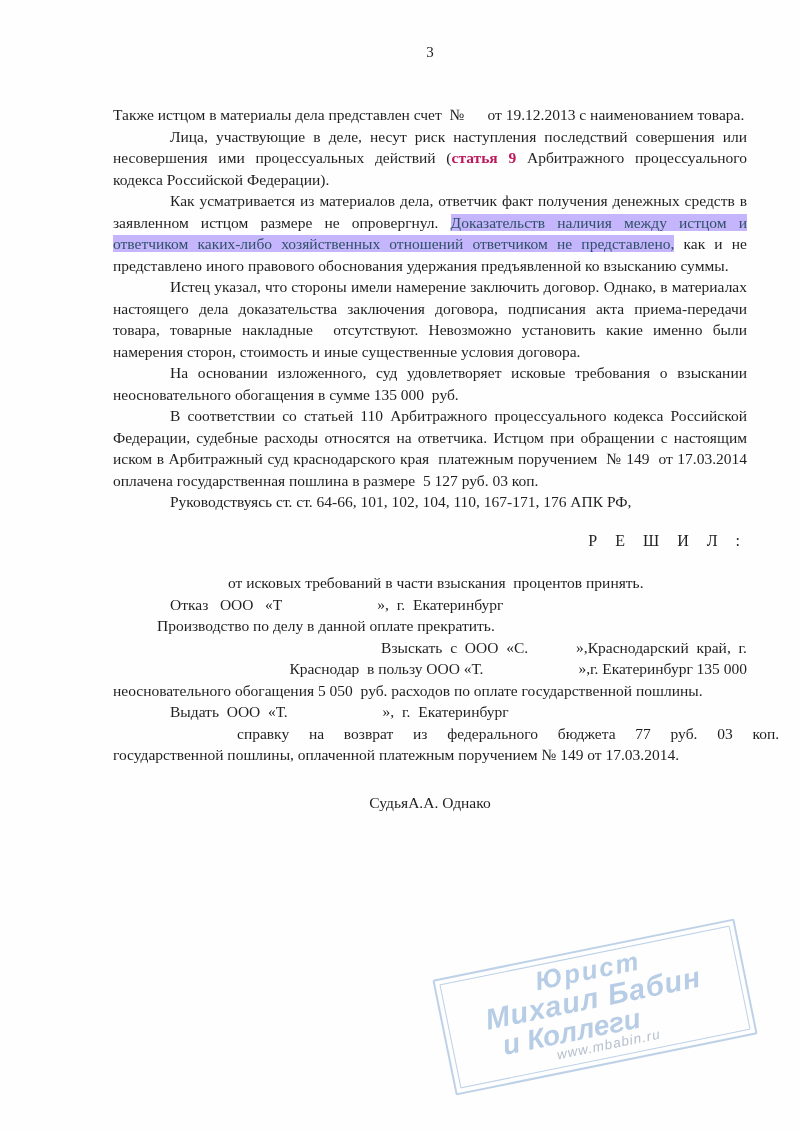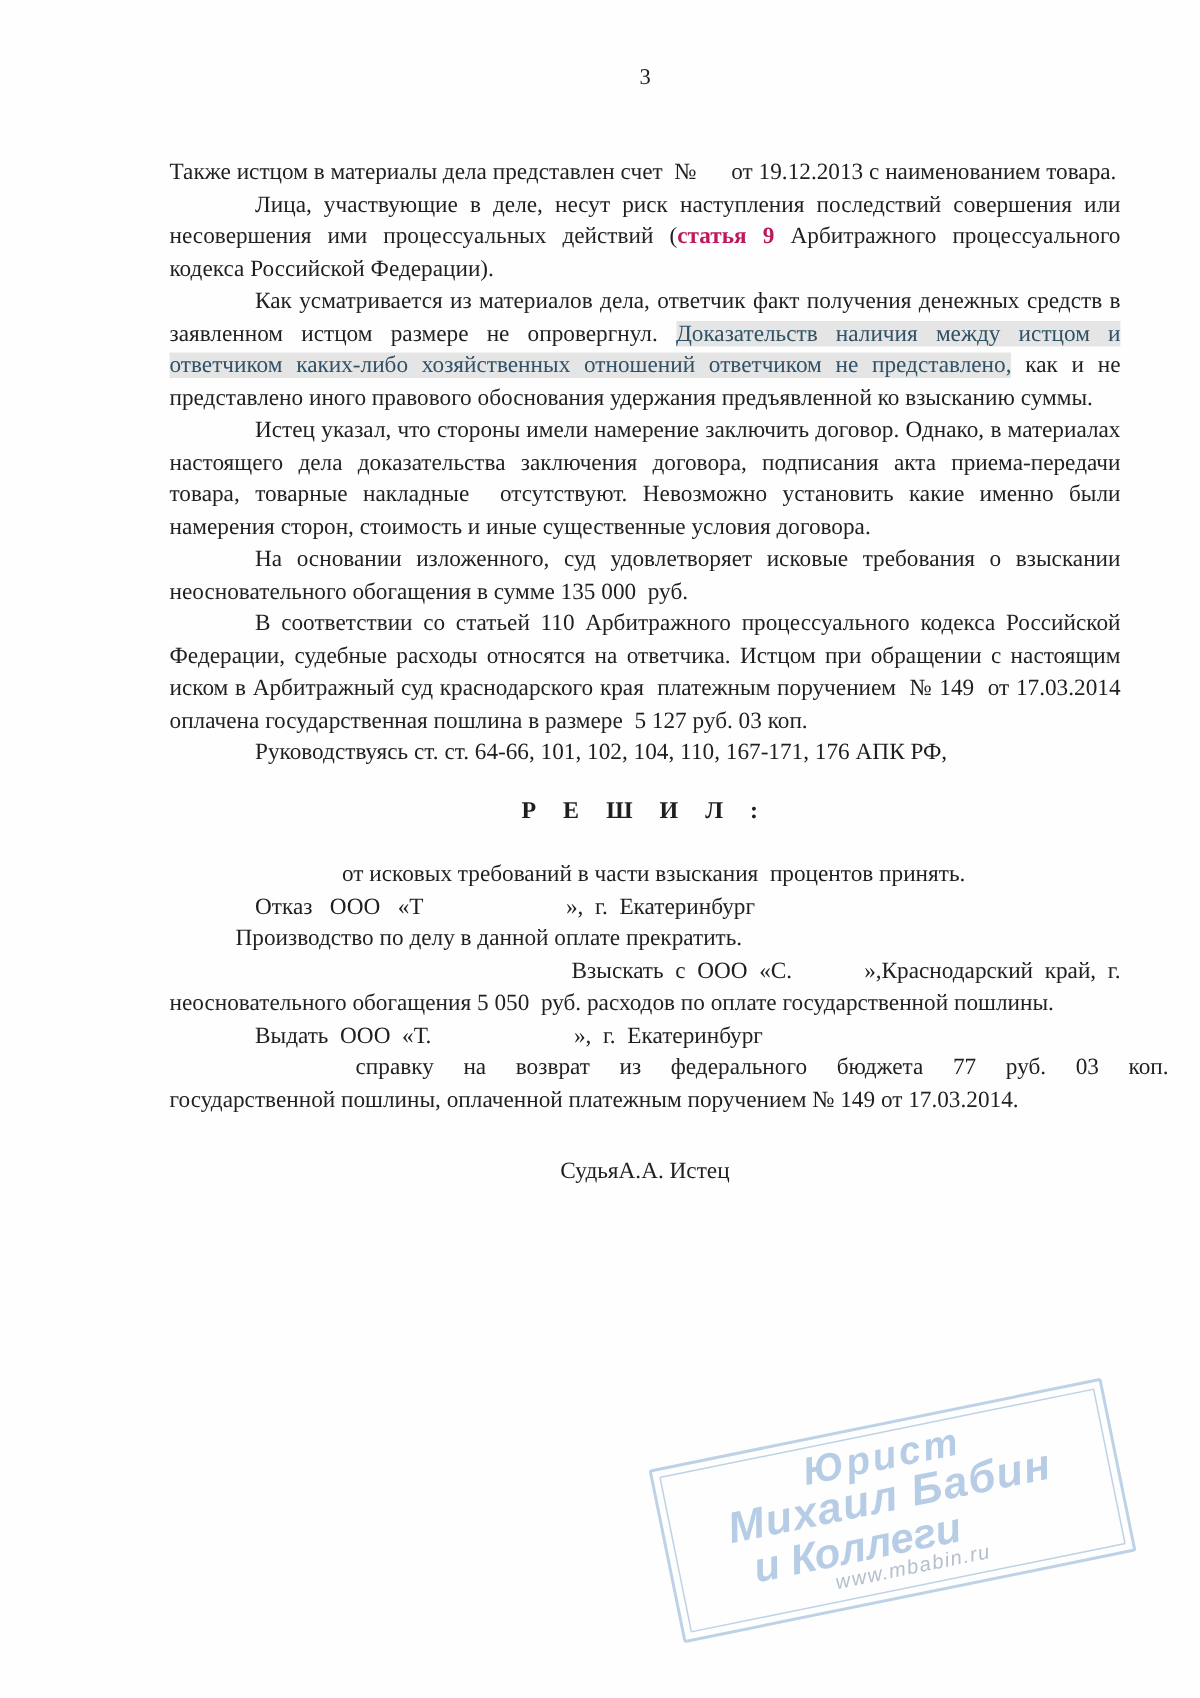--- a/index.html
+++ b/index.html
@@ -19,7 +19,7 @@
   p.para { margin:0; text-indent:57px; }
   p.para.no-indent { text-indent:0; }
   .link { color:#be185d; cursor:pointer;font-weight:bold; }
-  .hl { background:#e5e5e5; color:#2f5166; }
+  .hl { background:#c4b5fd; color:#2f5166; }
   .heading {
     text-align:center; letter-spacing:7px; font-size:16px;
     margin:17px 0 21px 0; text-indent:0;font-weight:bold;

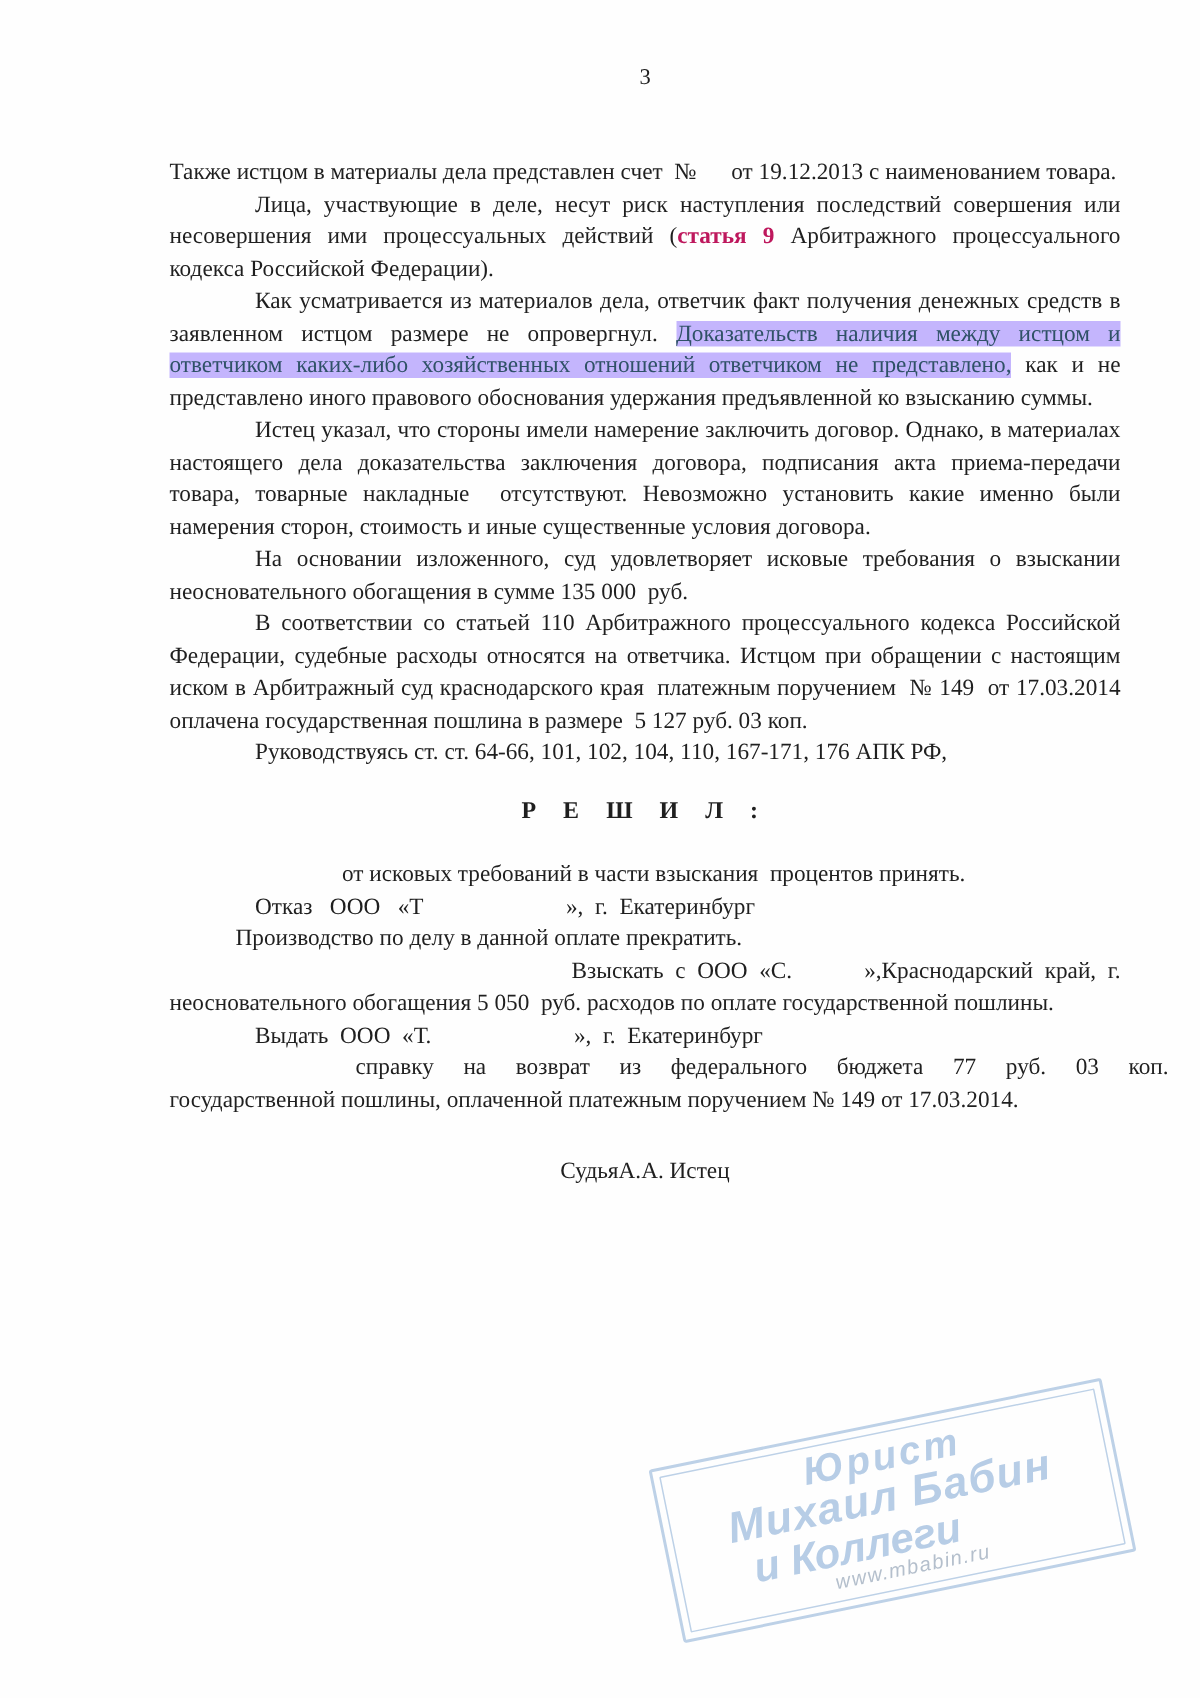--- a/index.html
+++ b/index.html
@@ -21,8 +21,8 @@
   .link { color:#be185d; cursor:pointer;font-weight:bold; }
   .hl { background:#c4b5fd; color:#2f5166; }
   .heading {
-    text-align:center; letter-spacing:7px; font-size:16px;
-    margin:17px 0 21px 0; text-indent:0;font-weight:bold;
+    text-align:right; letter-spacing:7px; font-size:16px;
+    margin:17px 0 21px 0; text-indent:0;
   }
   .rline { line-height:21.5px; white-space:nowrap; }
   .rline.flex { display:flex; justify-content:flex-end; white-space:nowrap; }

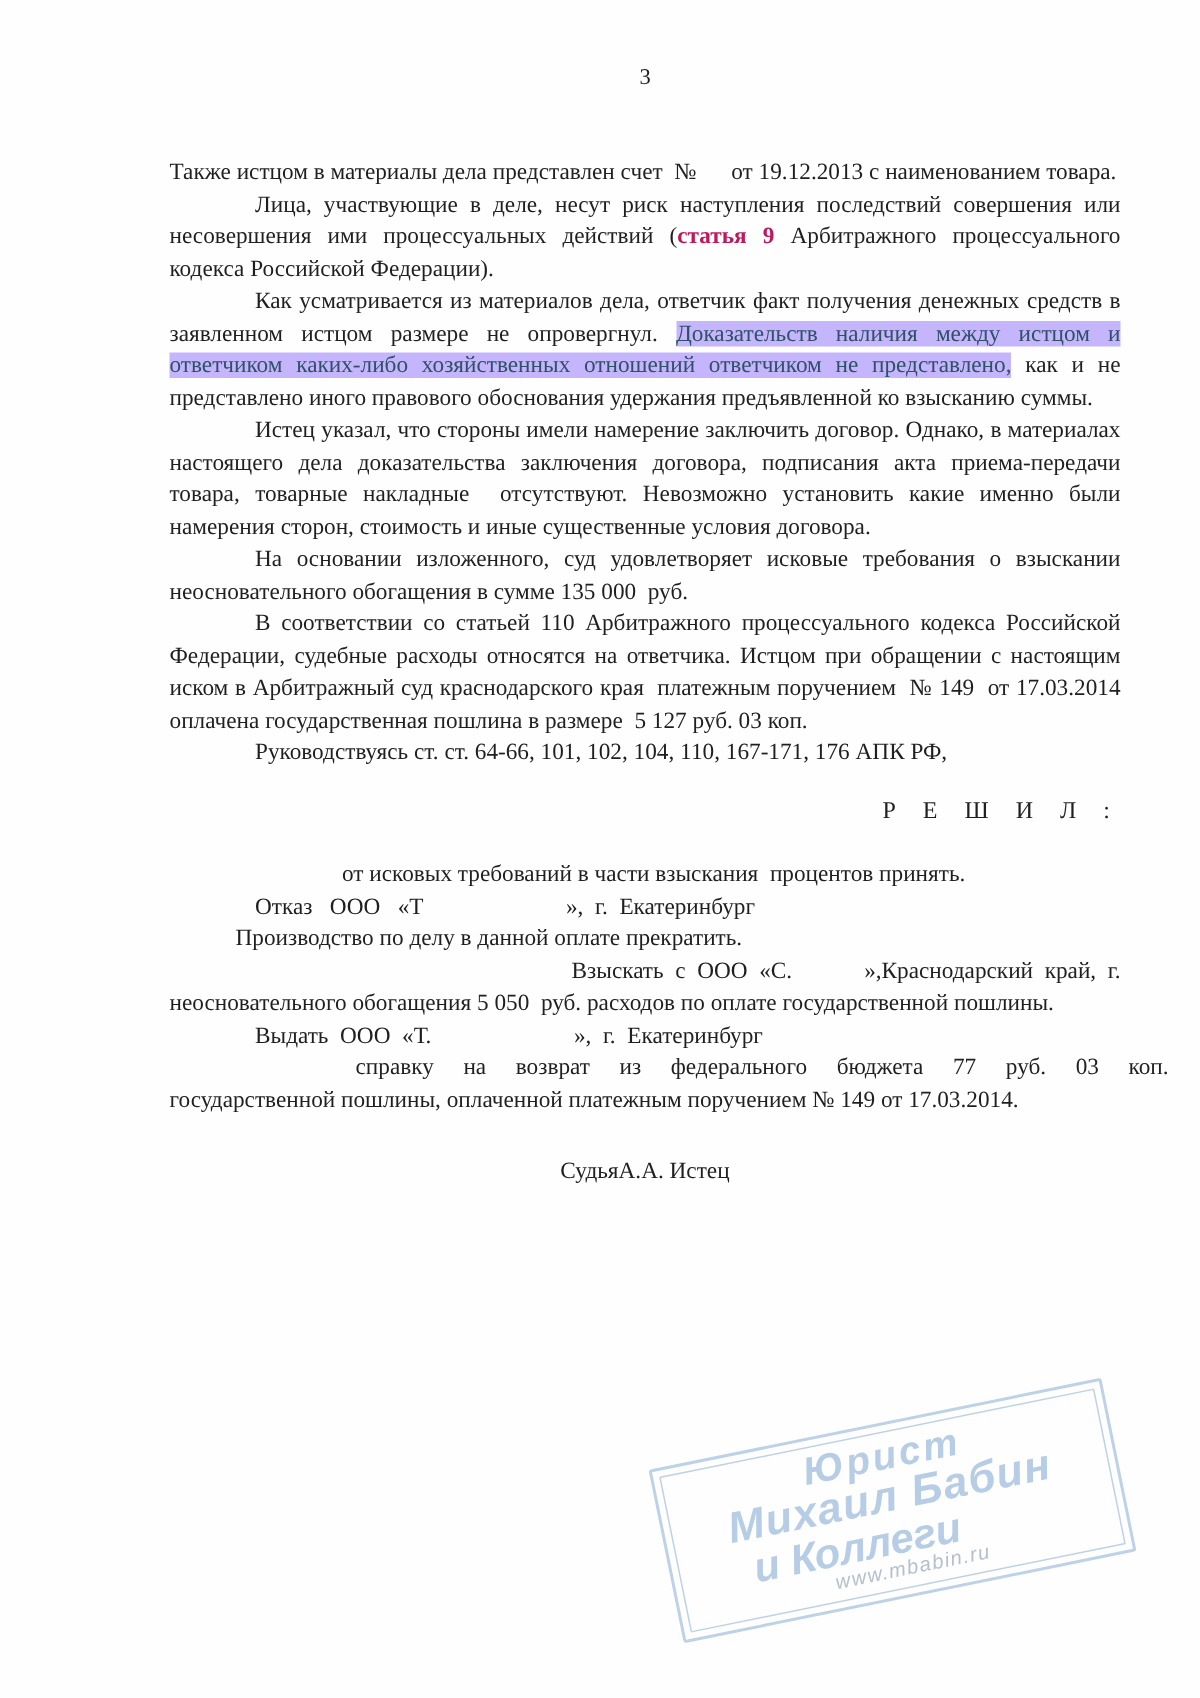--- a/index.html
+++ b/index.html
@@ -90,6 +90,10 @@
       <span>Краснодарский&nbsp; край,&nbsp; г.</span>
     </div>
 
+    <div class="rline flex">
+      <span><span>Краснодар&nbsp; в пользу ООО «Т.</span><span class="gap g95"></span><span>»,</span></span>
+      <span>г. Екатеринбург 135 000</span>
+    </div>
 
     <div class="rline">неосновательного обогащения 5 050&nbsp; руб. расходов по оплате государственной пошлины.</div>
 

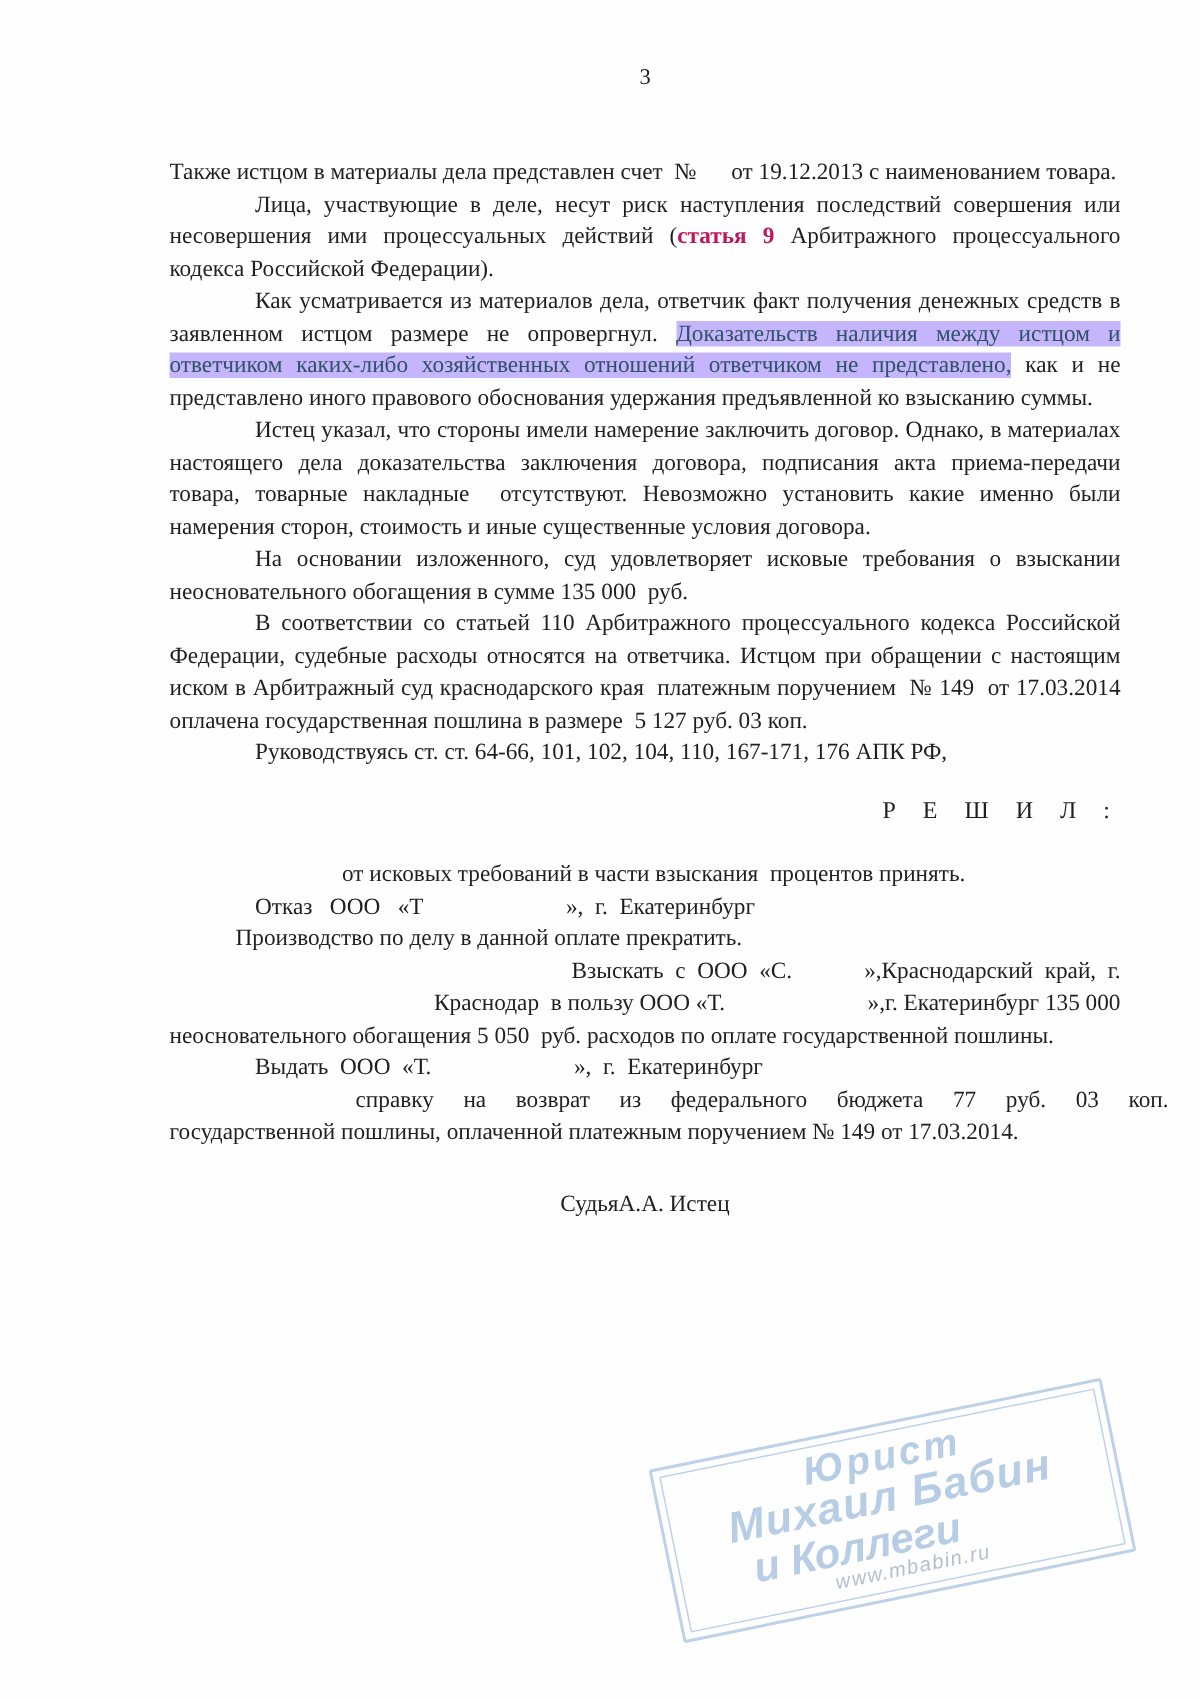--- a/index.html
+++ b/index.html
@@ -106,7 +106,7 @@
 
     <div class="sig-row">
       <span>Судья</span>
-      <span>А.А. Истец</span>
+      <span>А.А. Однако</span>
     </div>
 
   </div>

